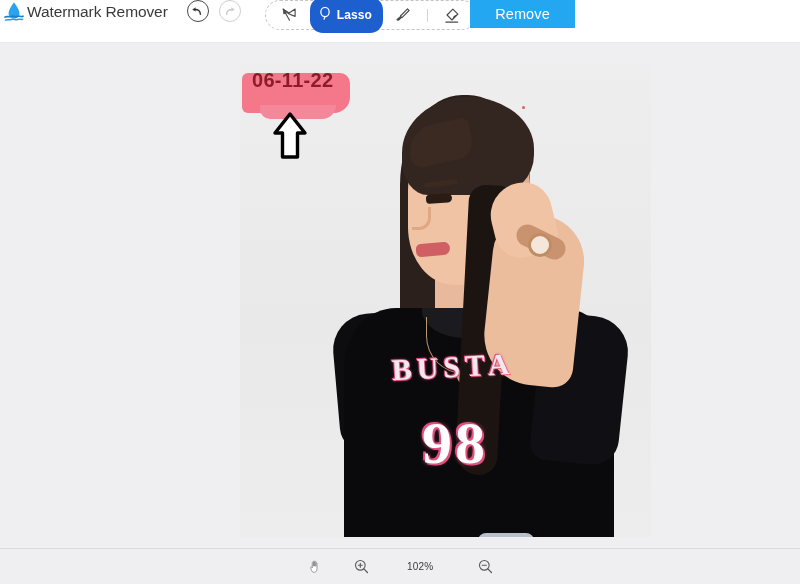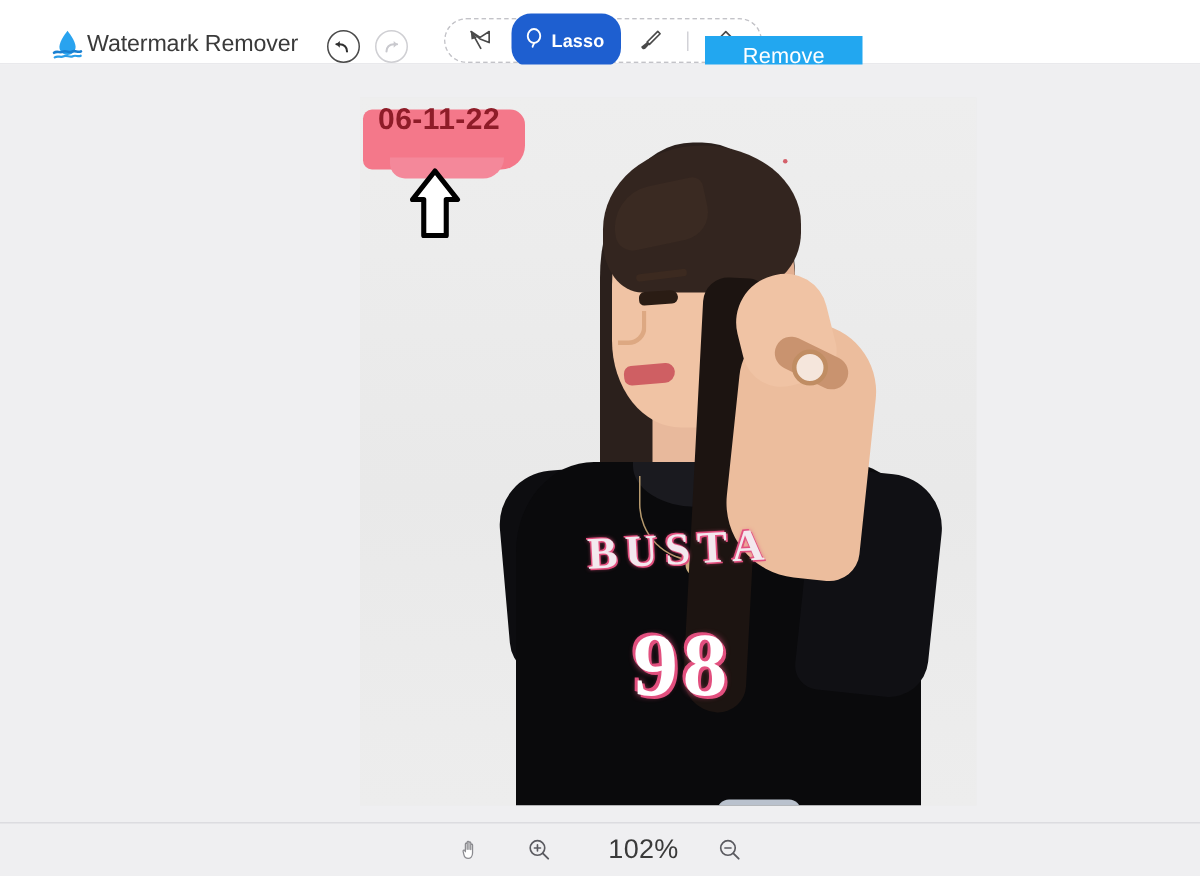--- a/index.html
+++ b/index.html
@@ -27,12 +27,11 @@
     height: 43px;
     background: #ffffff;
     display: flex;
-    align-items: flex-end;
+    align-items: flex-start;
     flex: 0 0 auto;
     position: relative;
     border-bottom: 1px solid #e9e9ec;
     box-sizing: border-box;
-    padding-left: 31px;
   }
   .brand {
     display: flex;

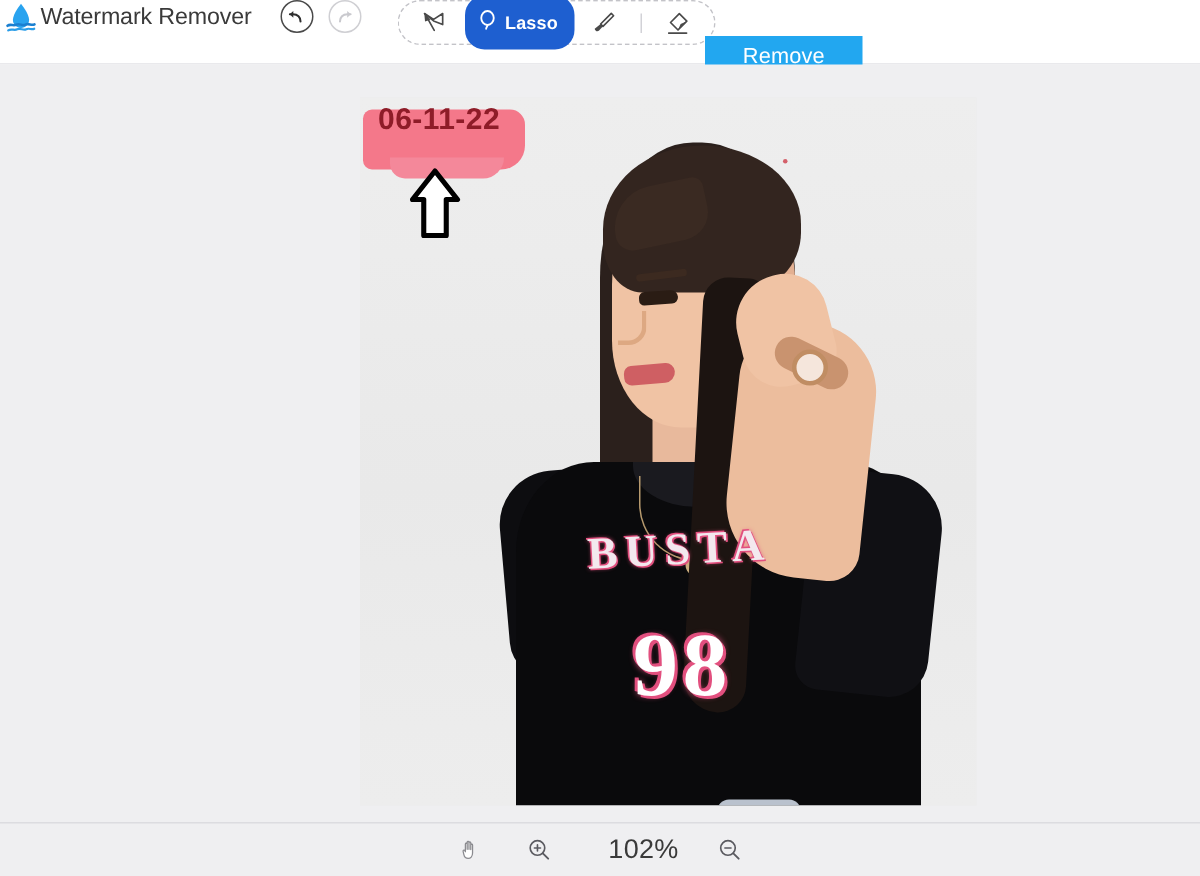--- a/index.html
+++ b/index.html
@@ -128,7 +128,7 @@
   .remove-btn {
     position: absolute;
     left: 470px;
-    top: 24px;
+    top: 0;
     width: 105px;
     height: 28px;
     background: #22a7f0;

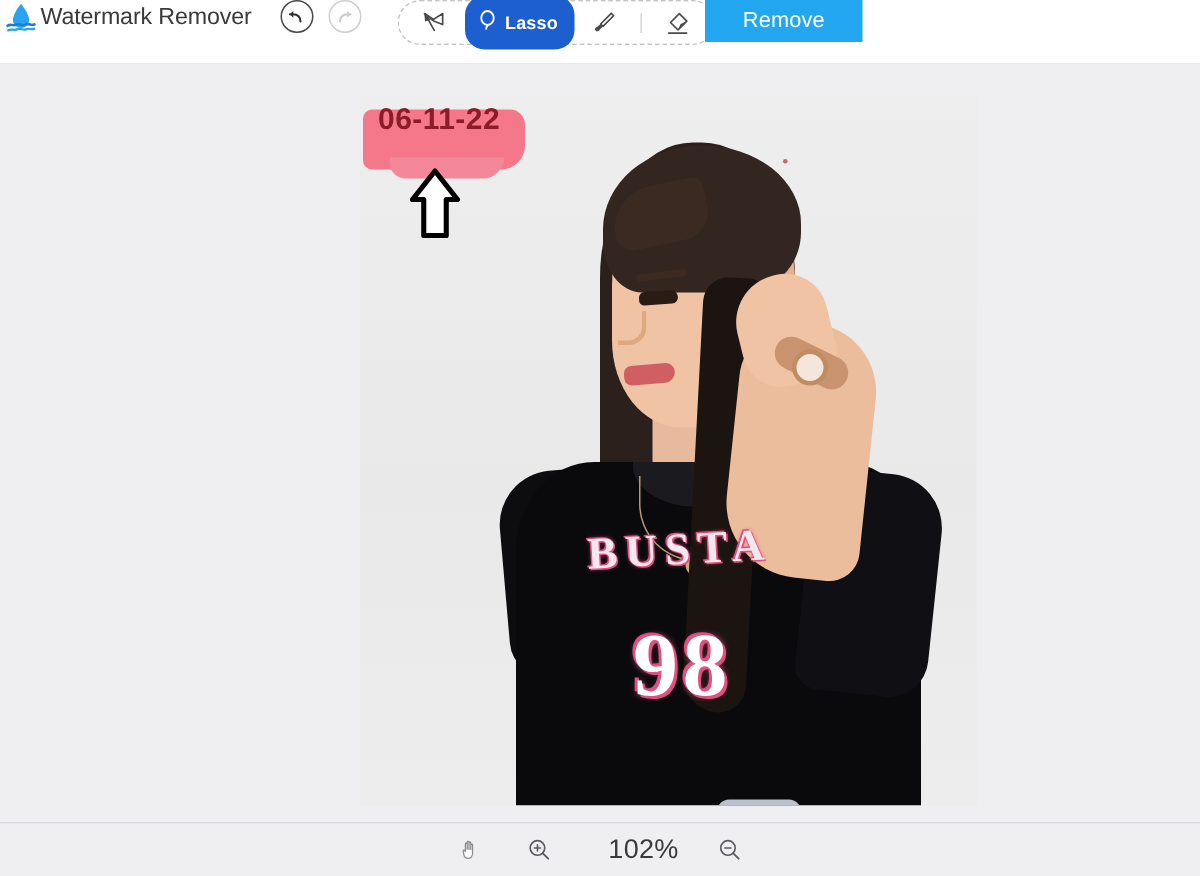--- a/index.html
+++ b/index.html
@@ -432,10 +432,10 @@
   }
   .bb-btn svg { display: block; }
   .zoom-level {
-    font-size: 18px;
+    font-size: 10px;
     color: #3a3a3a;
     min-width: 44px;
-    text-align: center;
+    text-align: left;
     letter-spacing: 0.2px;
     margin-left: 12px;
   }

